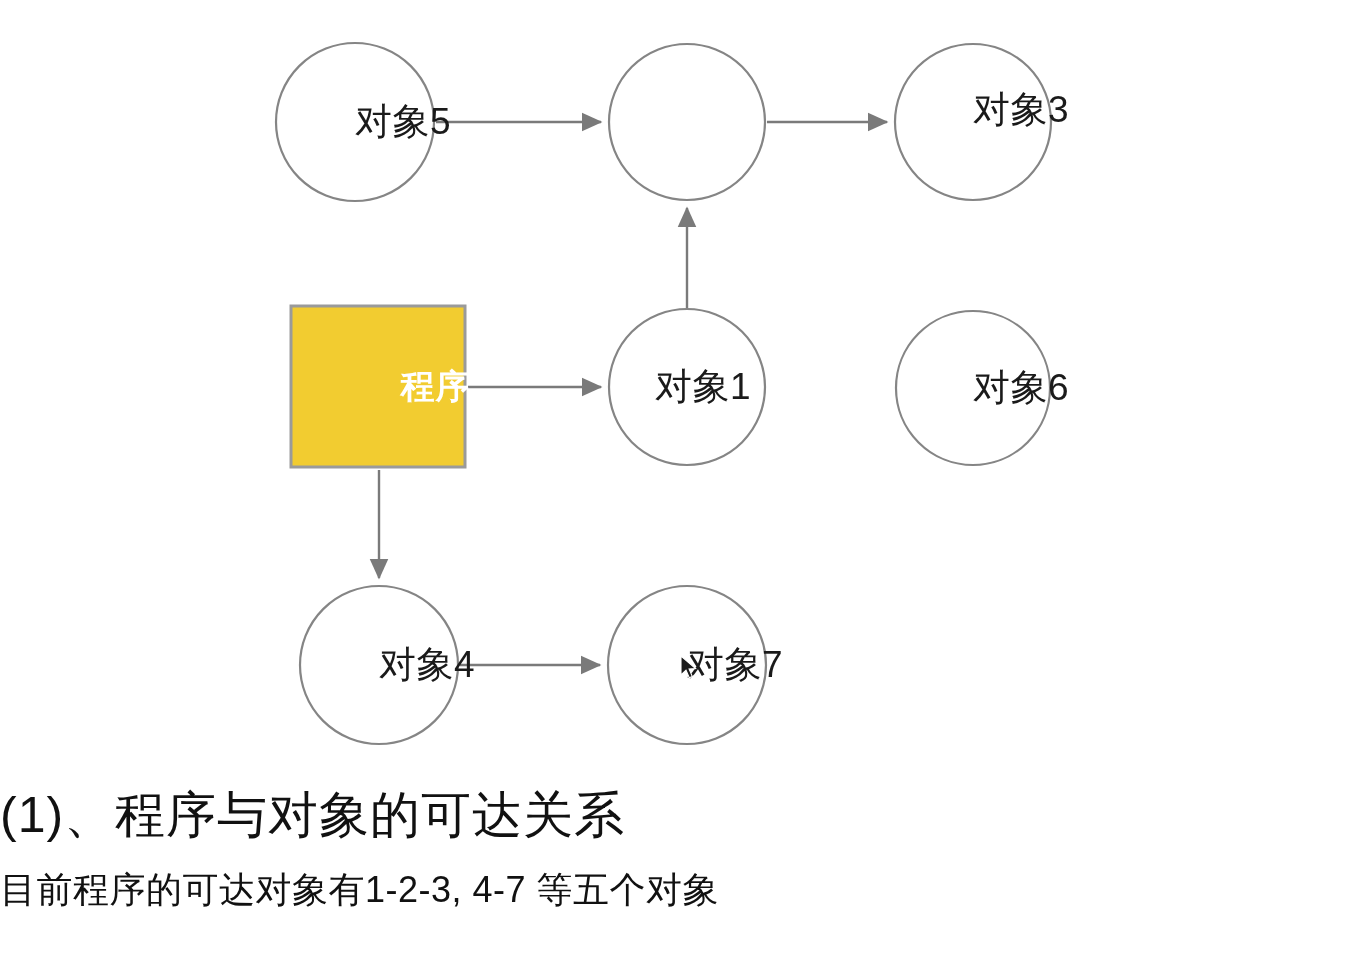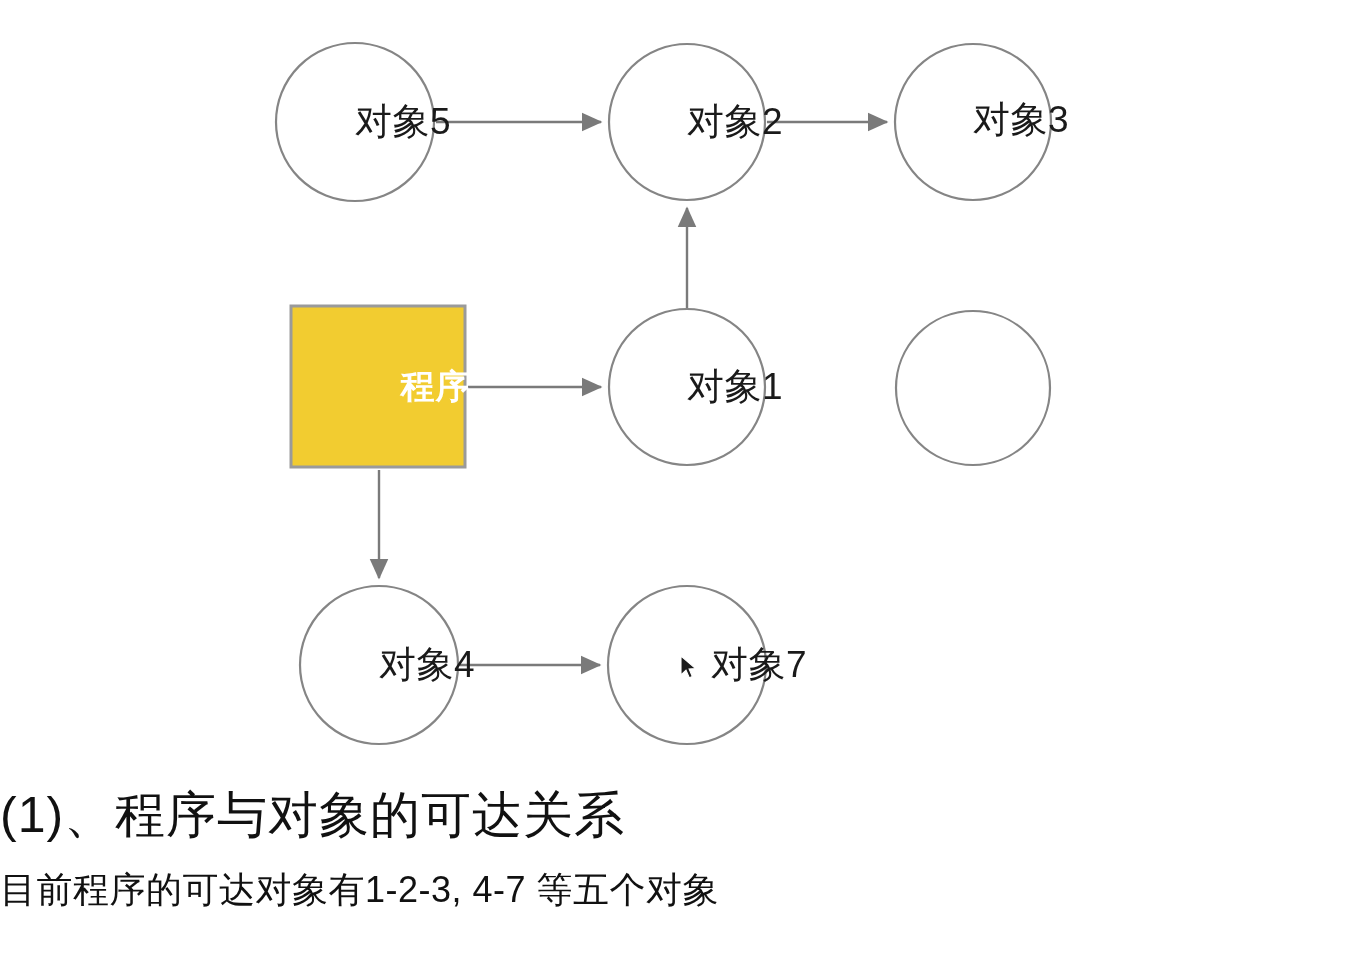--- a/index.html
+++ b/index.html
@@ -109,7 +109,6 @@
 
   <div class="node-label" style="left:276px; top:97px; width:158px; height:50px;">对象5</div>
 
-  <div class="node-label" style="left:609px; top:97px; width:156px; height:50px;">对象2</div>
 
   <div class="node-label" style="left:895px; top:95px; width:156px; height:50px;">对象3</div>
 

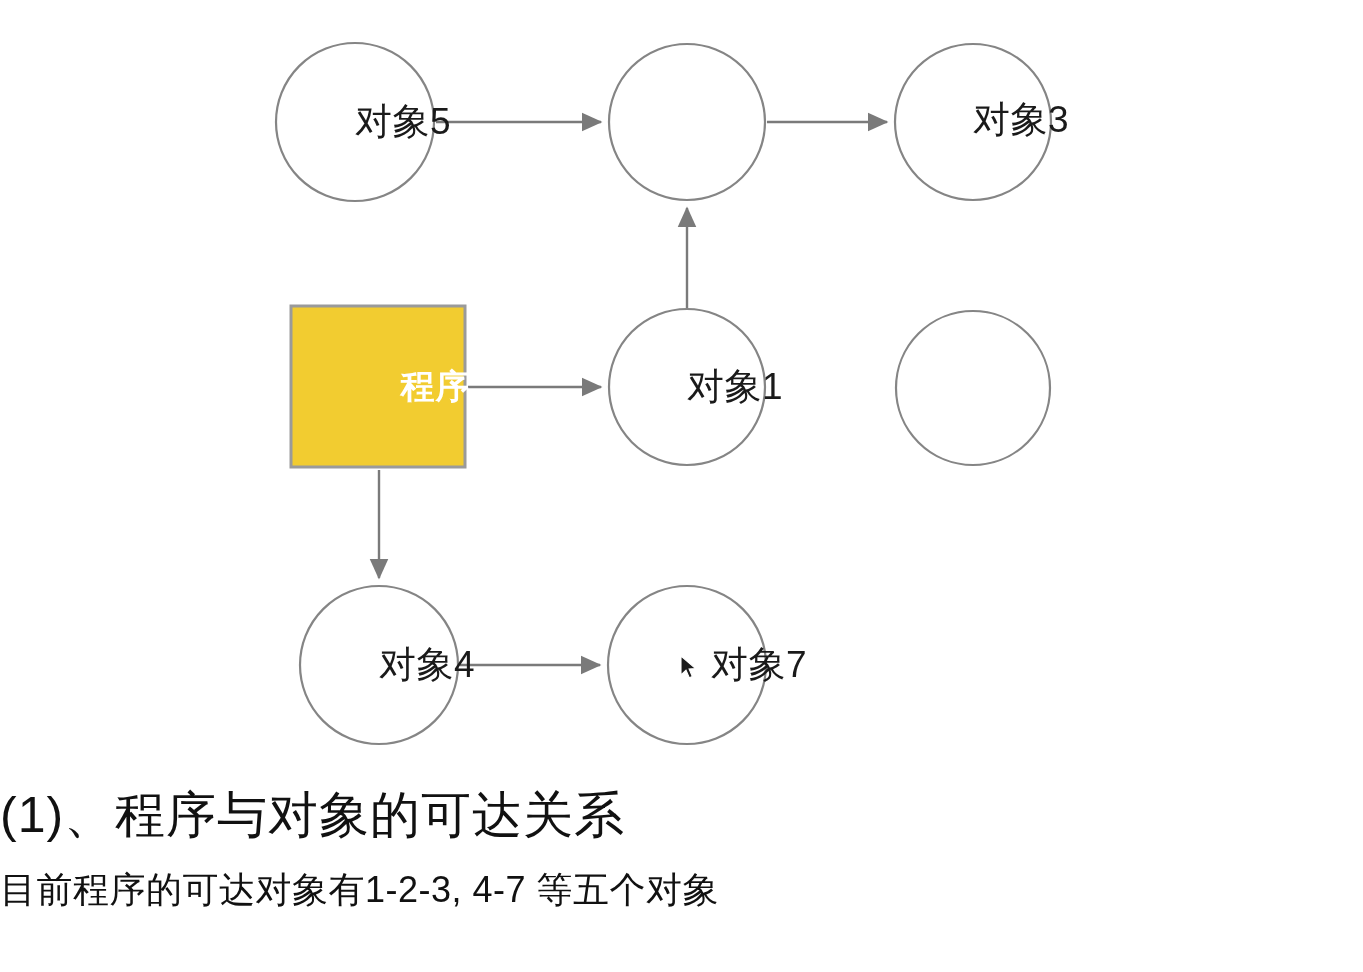--- a/index.html
+++ b/index.html
@@ -110,7 +110,7 @@
   <div class="node-label" style="left:276px; top:97px; width:158px; height:50px;">对象5</div>
 
 
-  <div class="node-label" style="left:895px; top:95px; width:156px; height:50px;">对象3</div>
+  <div class="node-label" style="left:895px; top:85px; width:156px; height:50px;">对象3</div>
 
   <div class="node-label process-label" style="left:291px; top:362px; width:193px; height:50px;">程序</div>
 

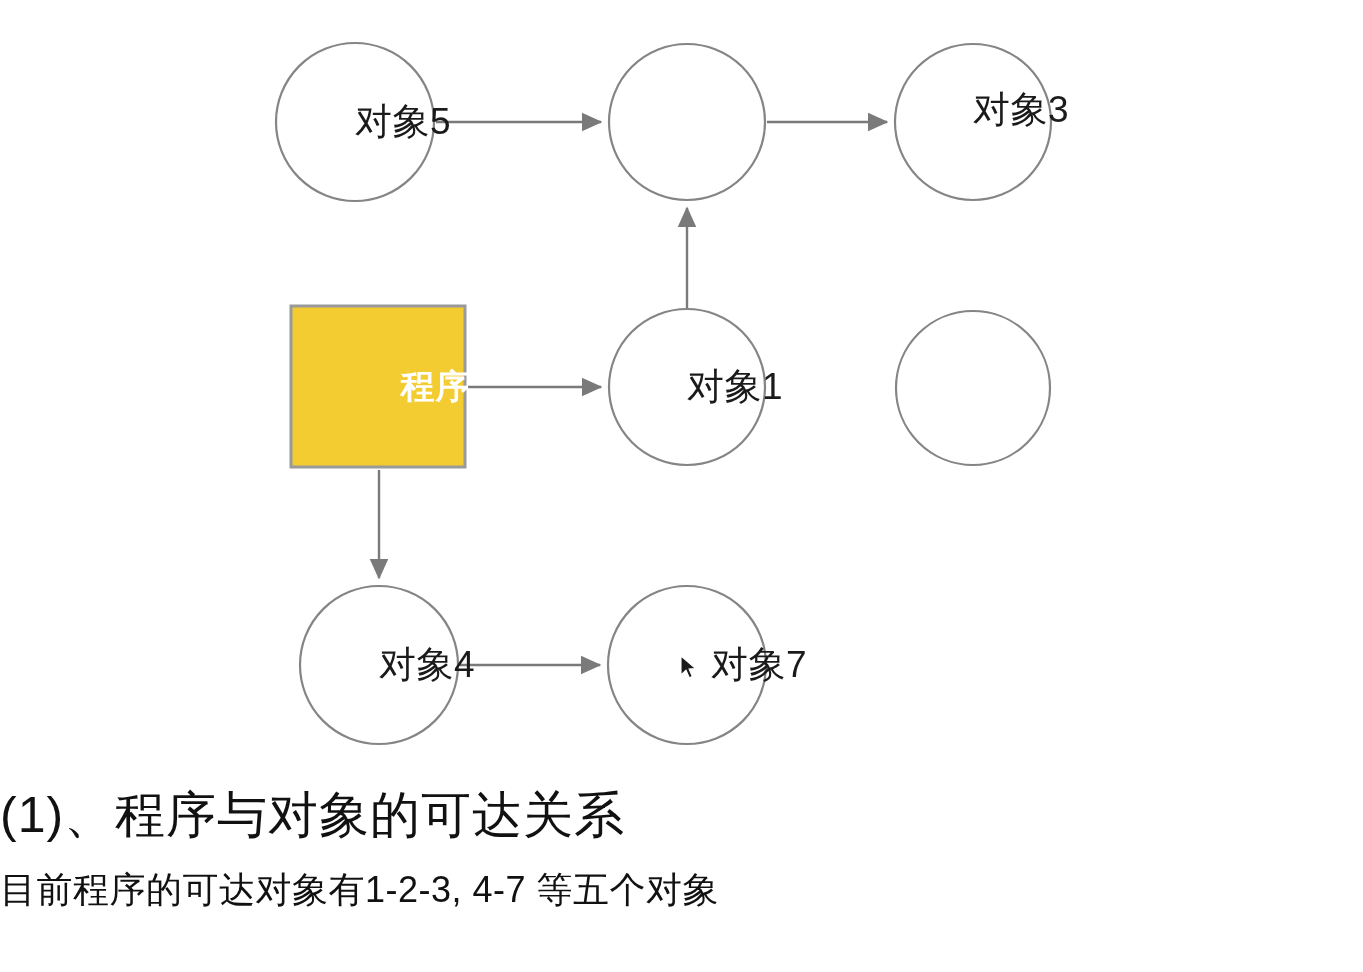--- a/index.html
+++ b/index.html
@@ -114,7 +114,7 @@
 
   <div class="node-label process-label" style="left:291px; top:362px; width:193px; height:50px;">程序</div>
 
-  <div class="node-label" style="left:609px; top:362px; width:156px; height:50px;">对象1</div>
+  <div class="node-label" style="left:577px; top:362px; width:156px; height:50px;">对象1</div>
 
 
   <div class="node-label" style="left:300px; top:640px; width:158px; height:50px;">对象4</div>

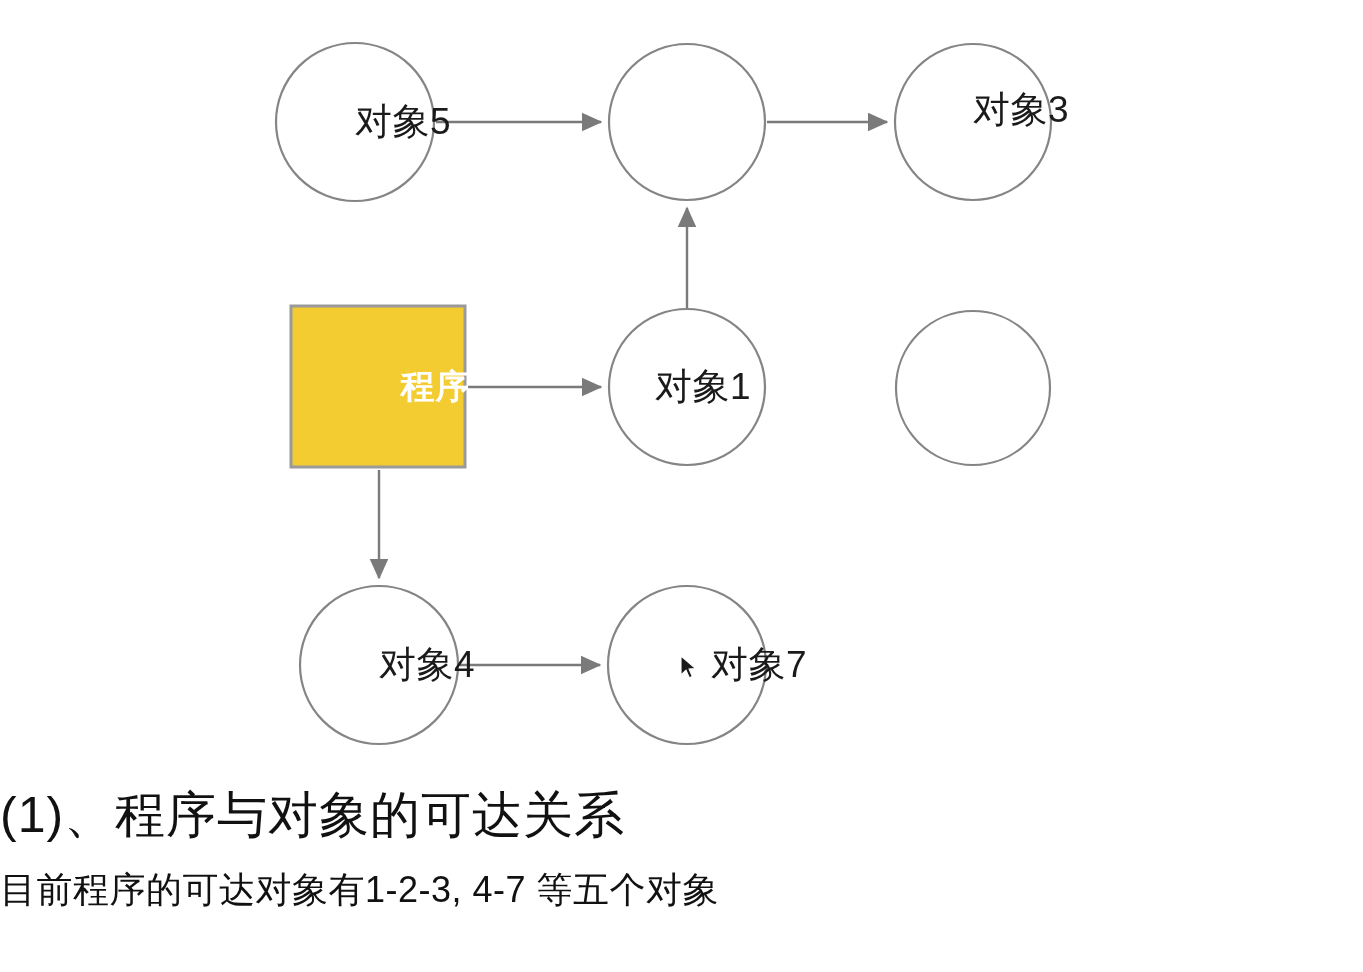--- a/index.html
+++ b/index.html
@@ -116,6 +116,7 @@
 
   <div class="node-label" style="left:577px; top:362px; width:156px; height:50px;">对象1</div>
 
+  <div class="node-label" style="left:896px; top:363px; width:154px; height:50px;">对象6</div>
 
   <div class="node-label" style="left:300px; top:640px; width:158px; height:50px;">对象4</div>
 

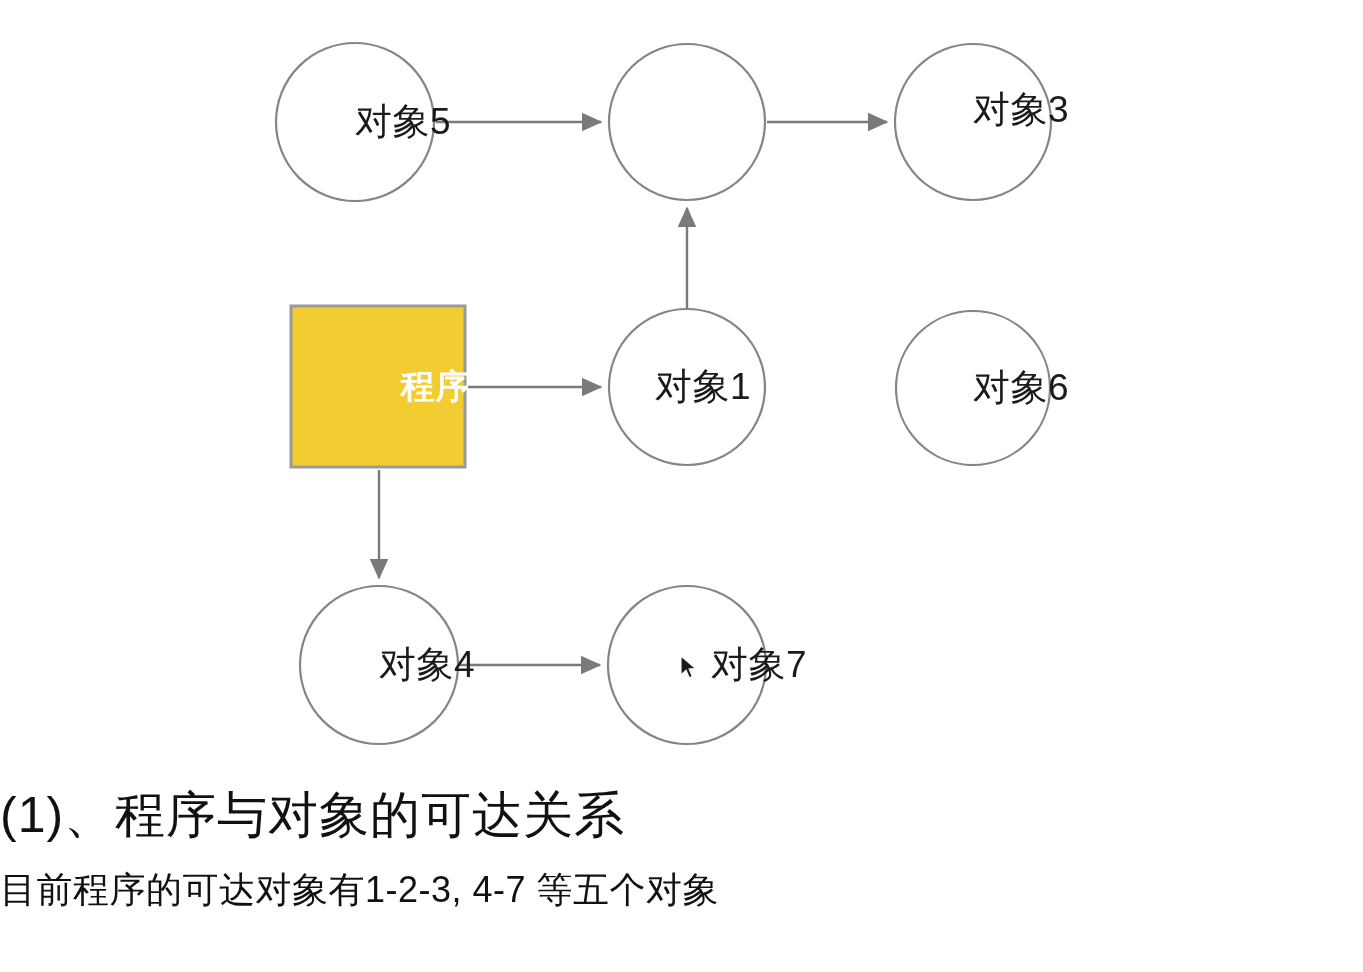--- a/index.html
+++ b/index.html
@@ -120,7 +120,7 @@
 
   <div class="node-label" style="left:300px; top:640px; width:158px; height:50px;">对象4</div>
 
-  <div class="node-label" style="left:608px; top:640px; width:158px; height:50px;margin-left:24px;">对象7</div>
+  <div class="node-label" style="left:608px; top:640px; width:158px; height:50px;">对象7</div>
 
   <svg id="mouse-cursor" viewBox="0 0 18 26">
     <path d="M 1 1 L 1 20 L 6 15.2 L 9.3 22.8 L 12.3 21.5 L 9.1 14.1 L 15.6 13.6 Z" fill="#1a1a1a" stroke="#ffffff" stroke-width="1.1"></path>

